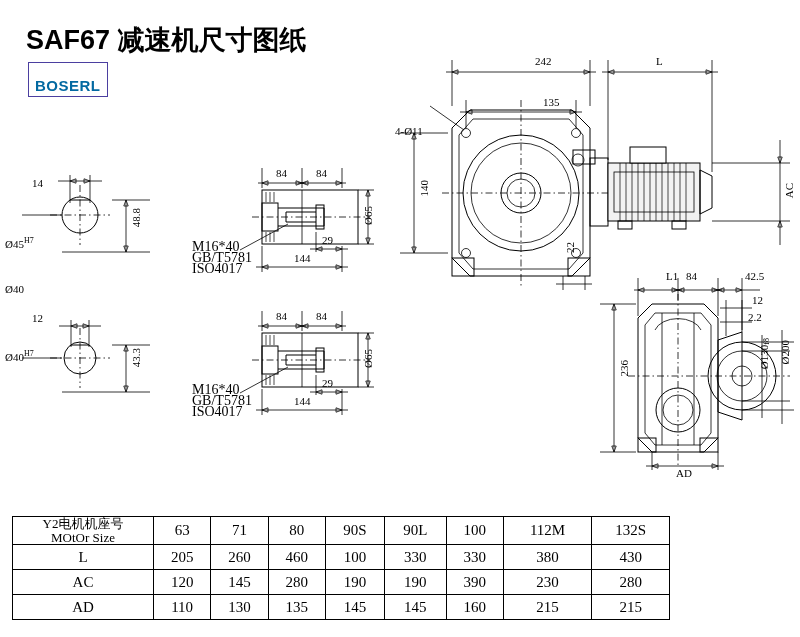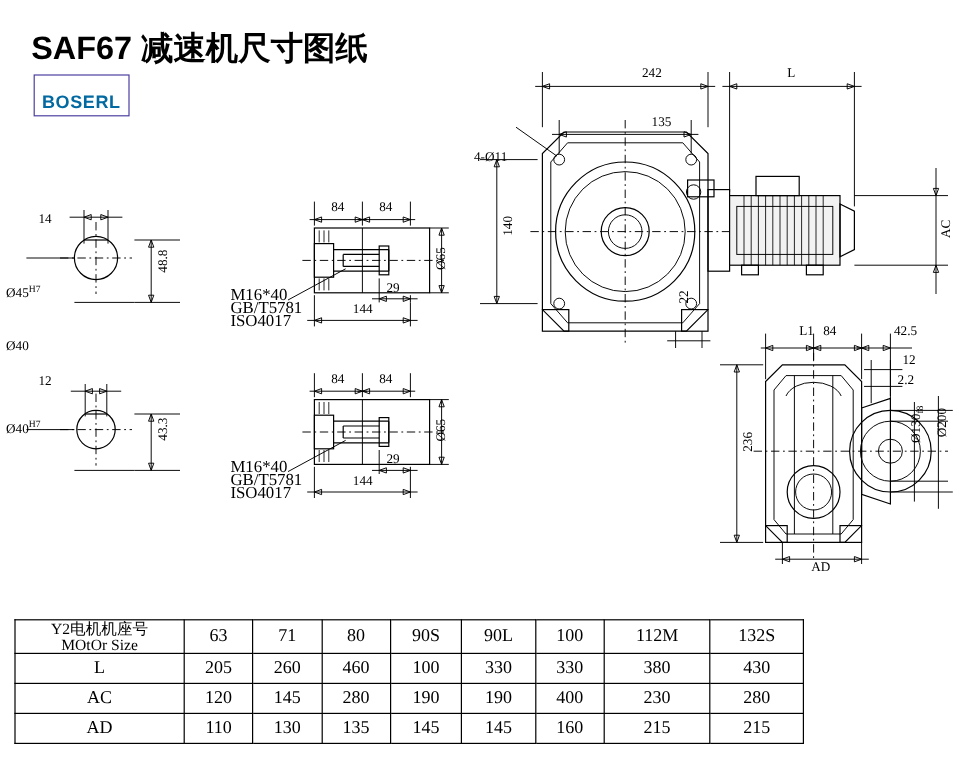--- a/index.html
+++ b/index.html
@@ -440,7 +440,7 @@
         <td>280</td>
         <td>190</td>
         <td>190</td>
-        <td>400</td>
+        <td>390</td>
         <td>230</td>
         <td>280</td>
       </tr>

